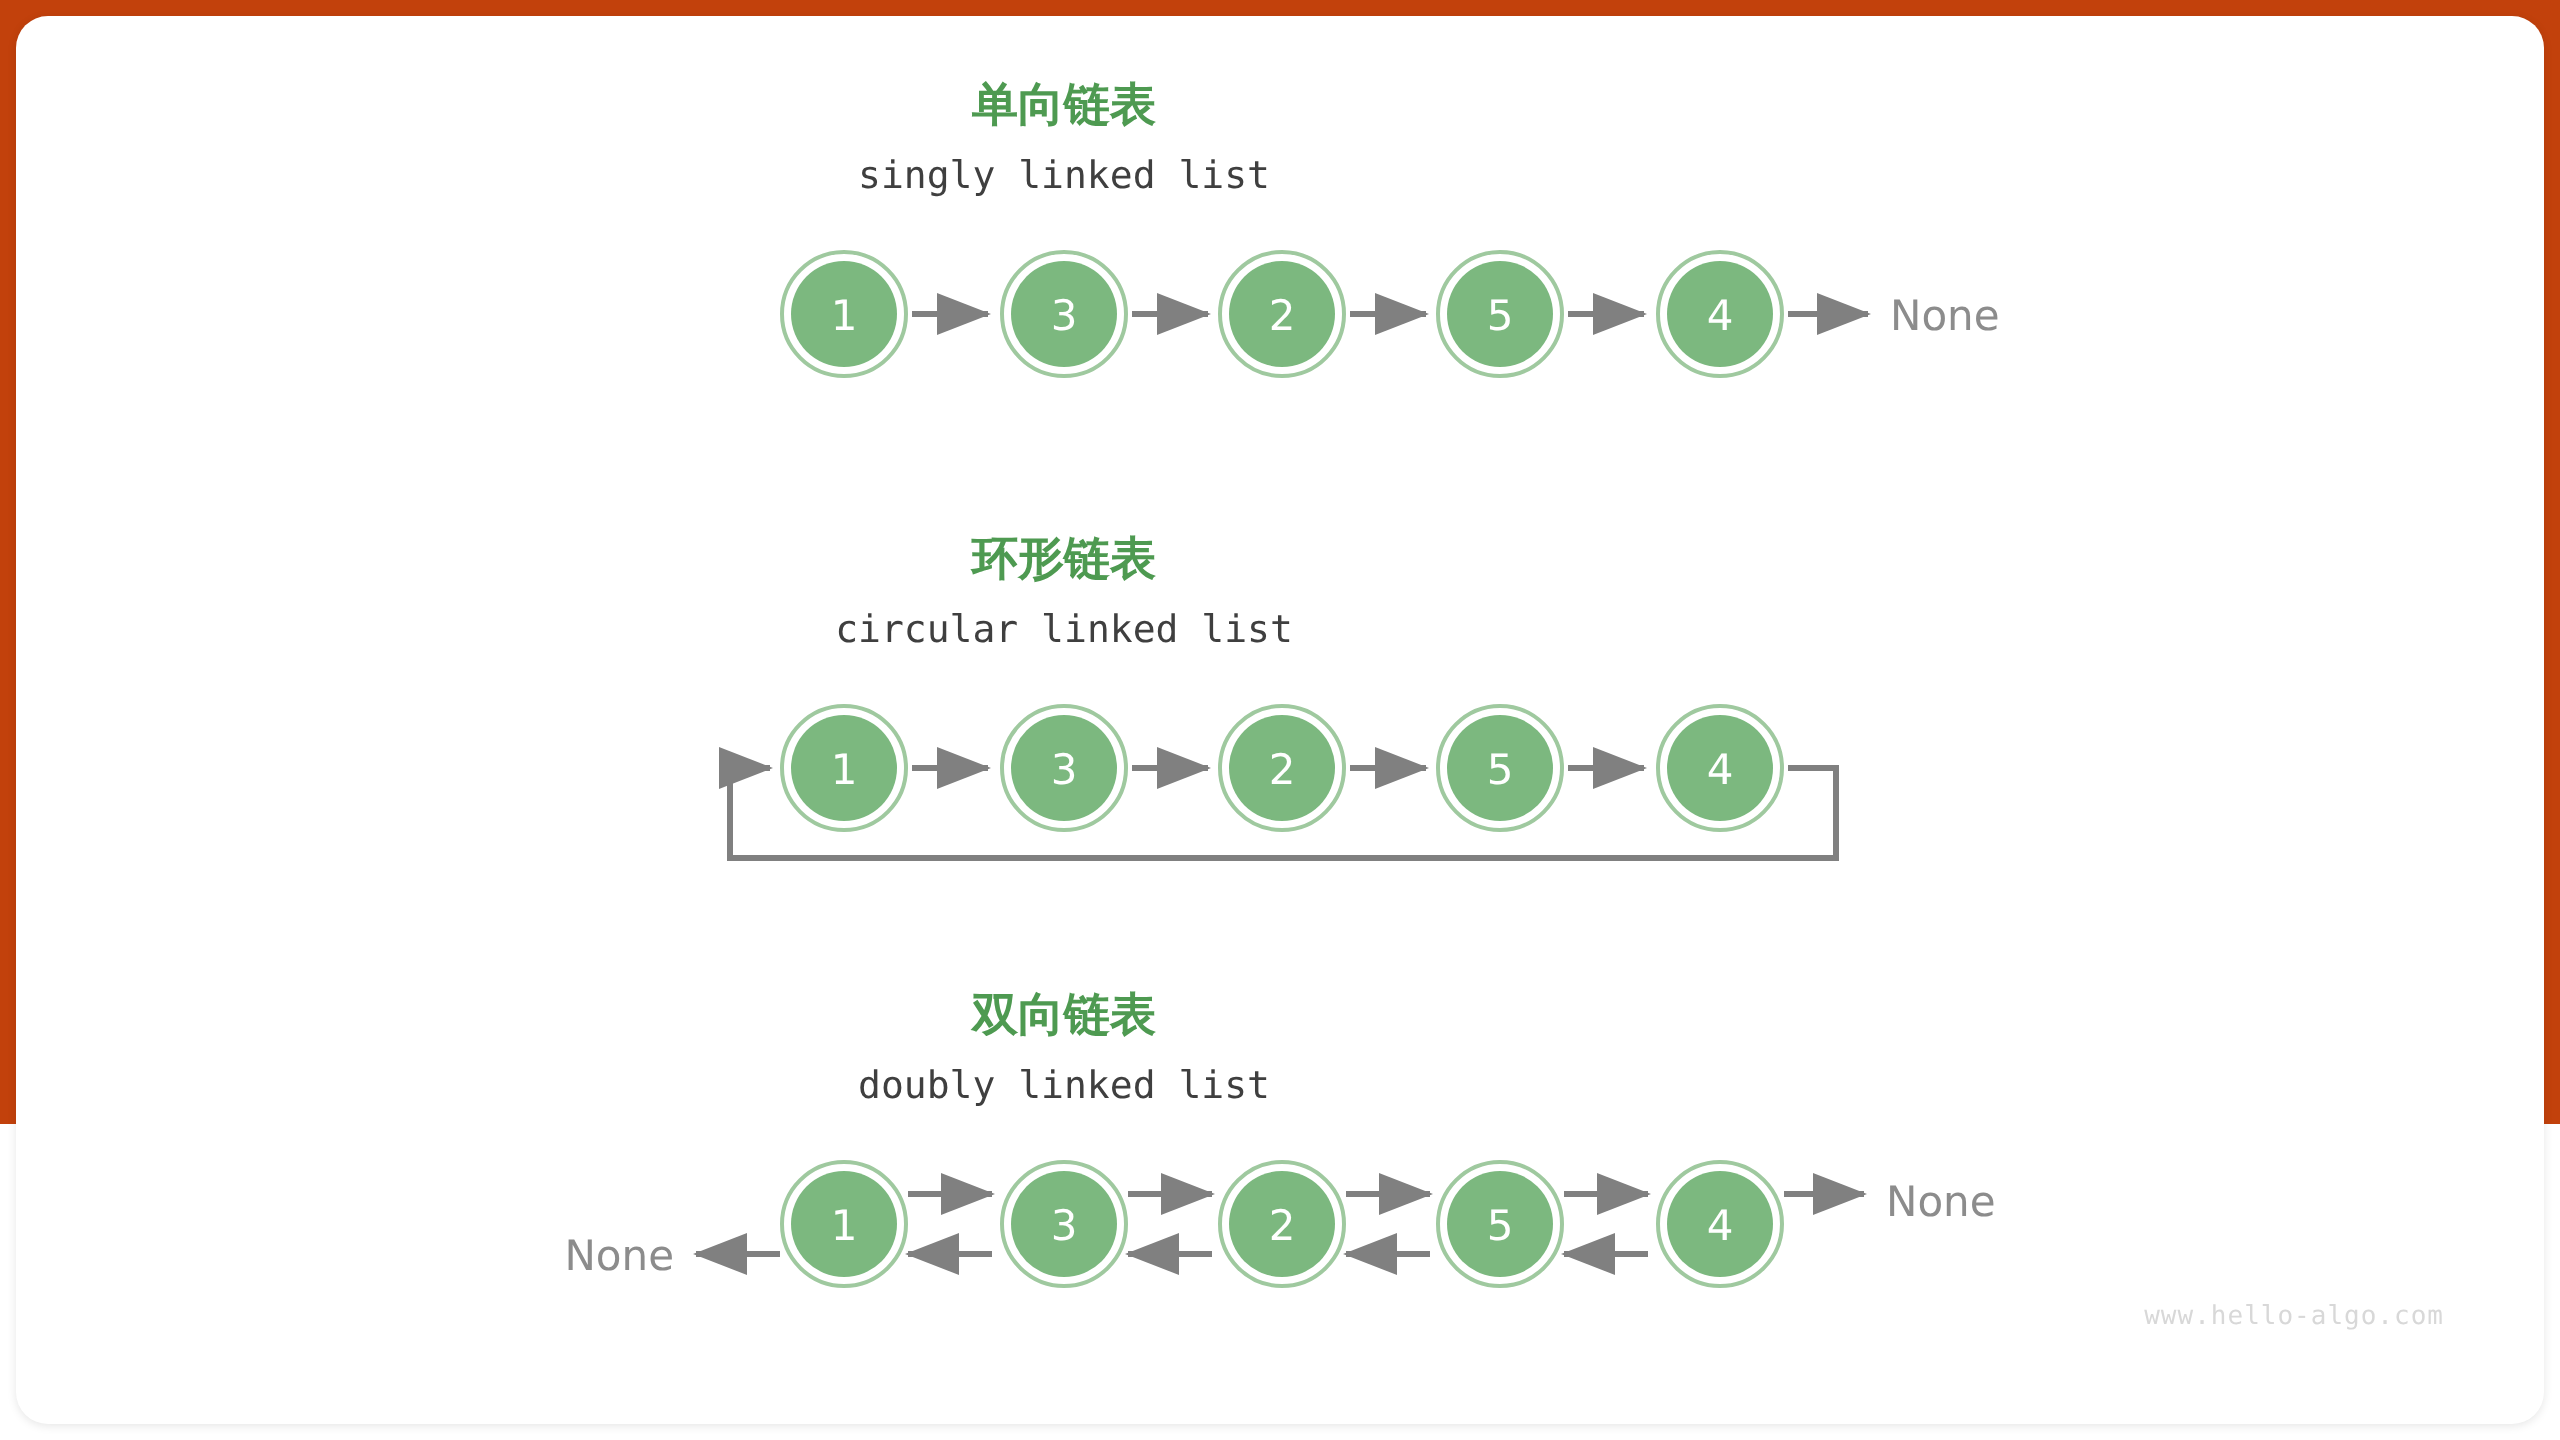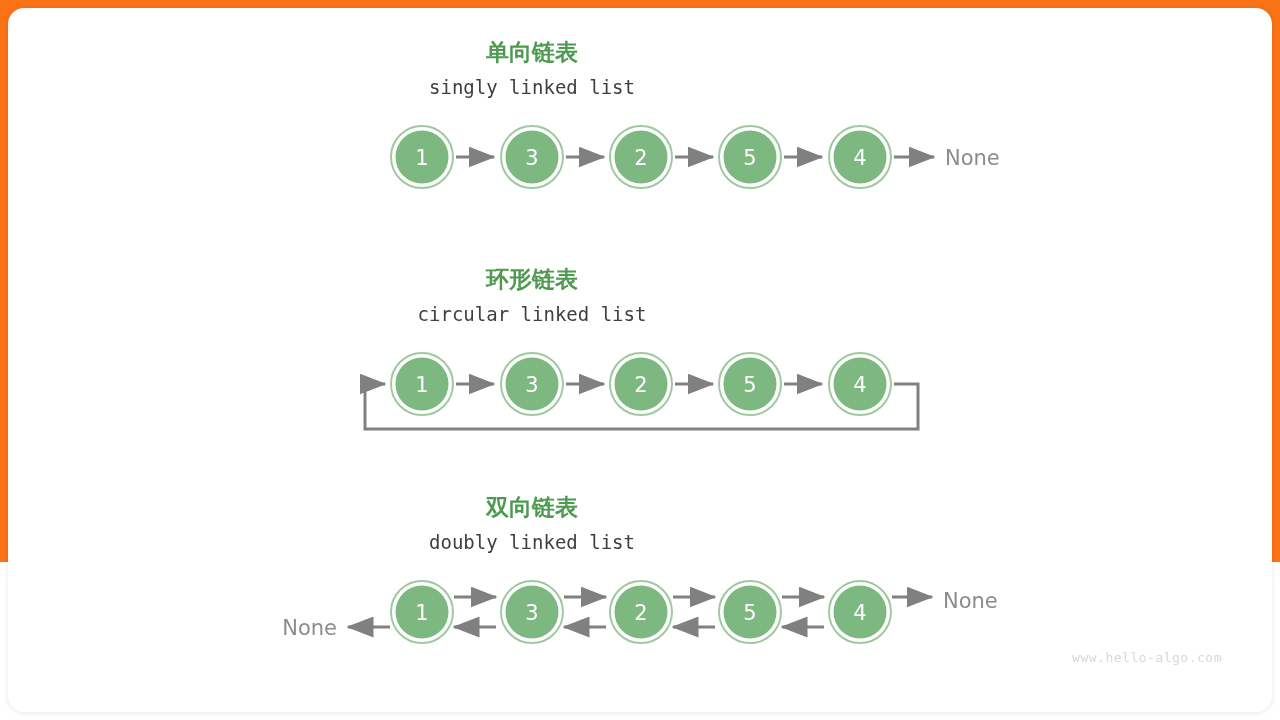--- a/index.html
+++ b/index.html
@@ -17,7 +17,7 @@
     position: relative;
     width: 1280px;
     height: 562px;
-    background: #f97316;
+    background: #c2410c;
   }
   #card {
     position: absolute;

